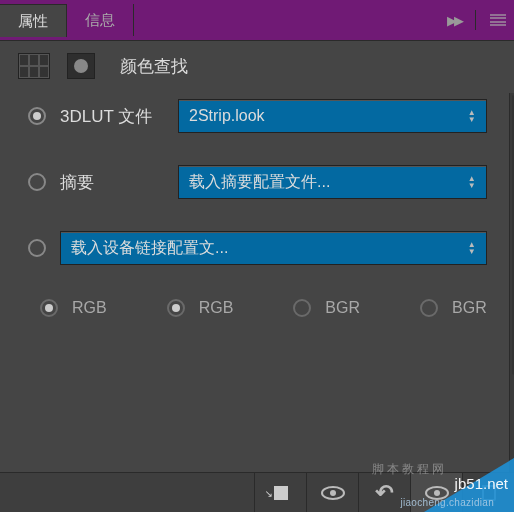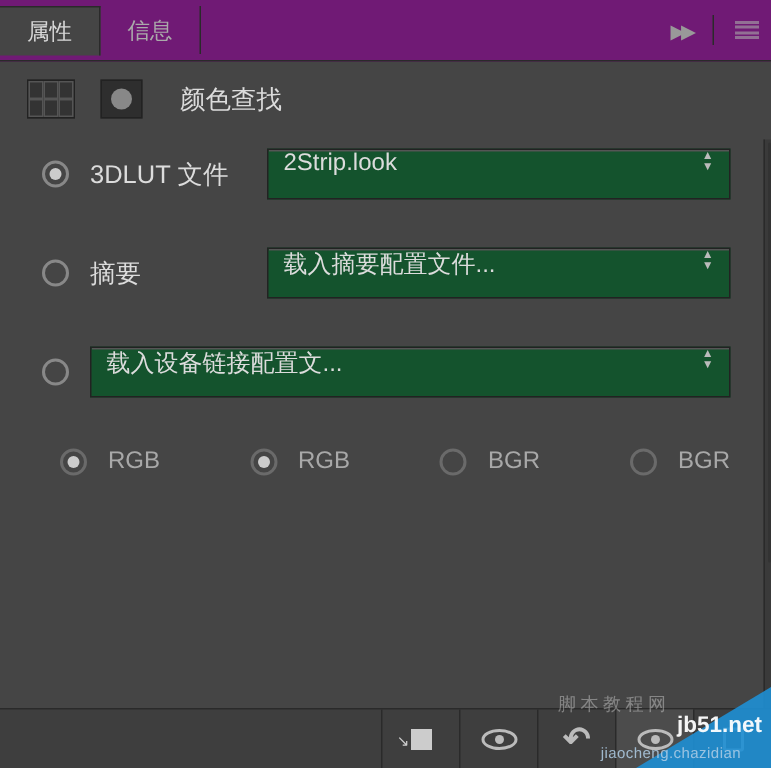--- a/index.html
+++ b/index.html
@@ -34,7 +34,7 @@
 .row-label { color: #dcdcdc; font-size: 17px; width: 118px; }
 .row-label.narrow { width: auto; }
 
-.select { flex: 1; background: #14532d; border: 1px solid #222; border-top-color: #222; border-left-color: #222; height: 34px; display: flex; padding: 0 10px; color: #dcdcdc; font-size: 16px; position: relative; box-shadow: inset 0 1px 0 #555; }
+.select { flex: 1; background: #0369a1; border: 1px solid #222; border-top-color: #222; border-left-color: #222; height: 34px; display: flex; align-items: center; padding: 0 10px; color: #dcdcdc; font-size: 16px; position: relative; box-shadow: inset 0 1px 0 #555; }
 .select-arrows { margin-left: auto; display: flex; flex-direction: column; color: #bbb; font-size: 8px; line-height: 7px; }
 
 .checkbox { width: 18px; height: 18px; border: 1px solid #222; background: #3a3a3a; margin-right: 14px; display: flex; align-items: center; justify-content: center; flex-shrink: 0; }

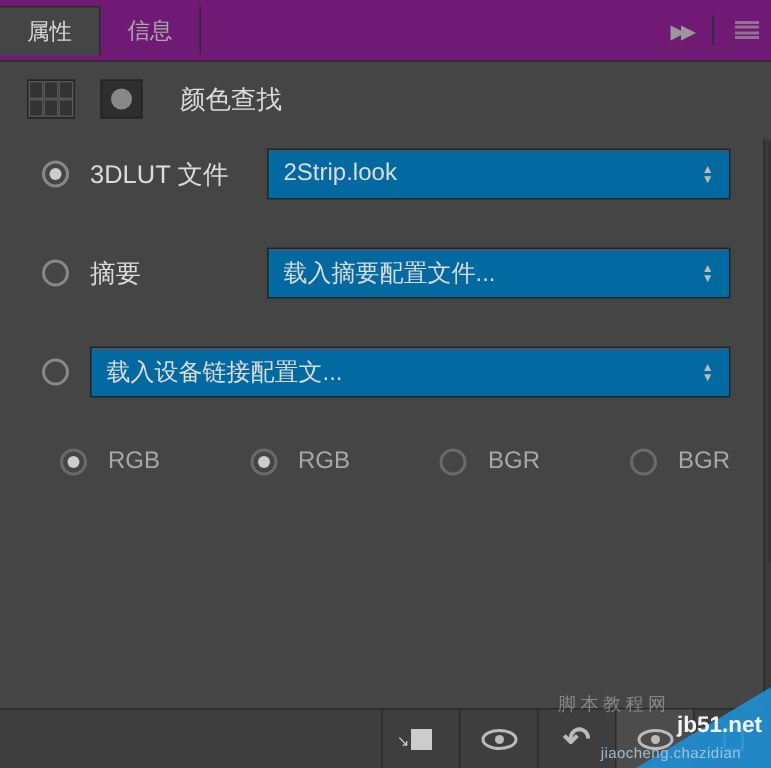--- a/index.html
+++ b/index.html
@@ -57,7 +57,7 @@
 
 .watermark-corner { position: absolute; bottom: 0; right: 0; width: 140px; height: 64px; pointer-events: none; }
 .wm-tri { position: absolute; bottom: 0; right: 0; width: 0; height: 0; border-left: 90px solid transparent; border-bottom: 54px solid #1e8fd4; opacity: 0.9; }
-.wm-text1 { position: absolute; bottom: 20px; right: 6px; color: #fff; font-size: 15px; font-weight: bold; opacity: 0.95; }
+.wm-text1 { position: absolute; bottom: 20px; right: 6px; color: #fff; font-size: 15px; font-weight: normal; opacity: 0.95; }
 .wm-text2 { position: absolute; bottom: 4px; right: 20px; color: #b0cee6; font-size: 10px; opacity: 0.85; letter-spacing: 0.3px; }
 .wm-text3 { position: absolute; bottom: 34px; left: -2px; color: rgba(255,255,255,0.35); font-size: 12px; letter-spacing: 3px; }
 </style>

